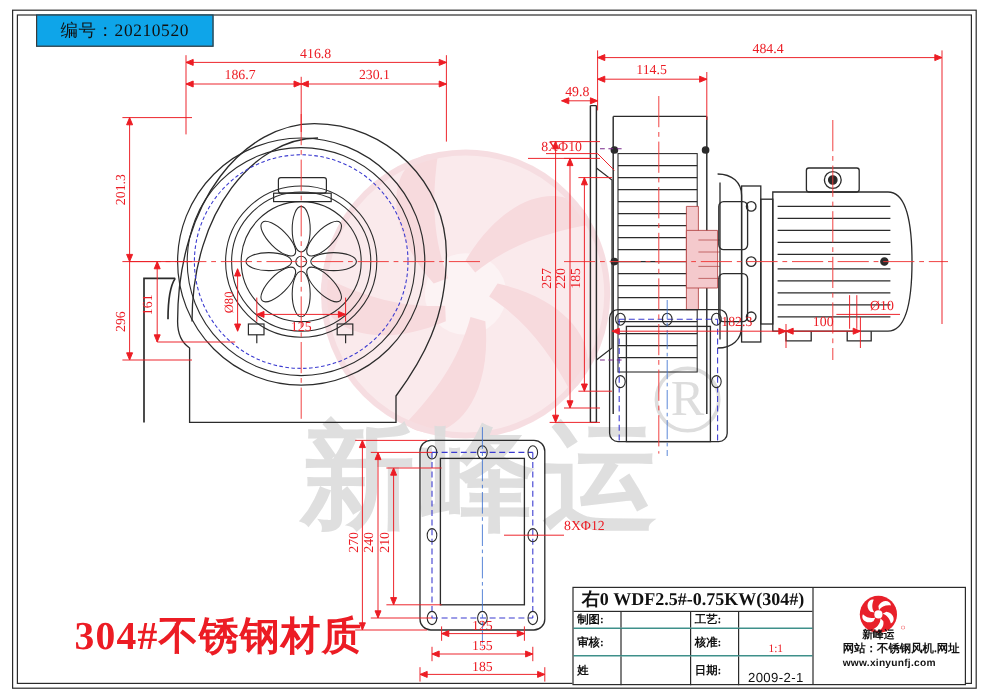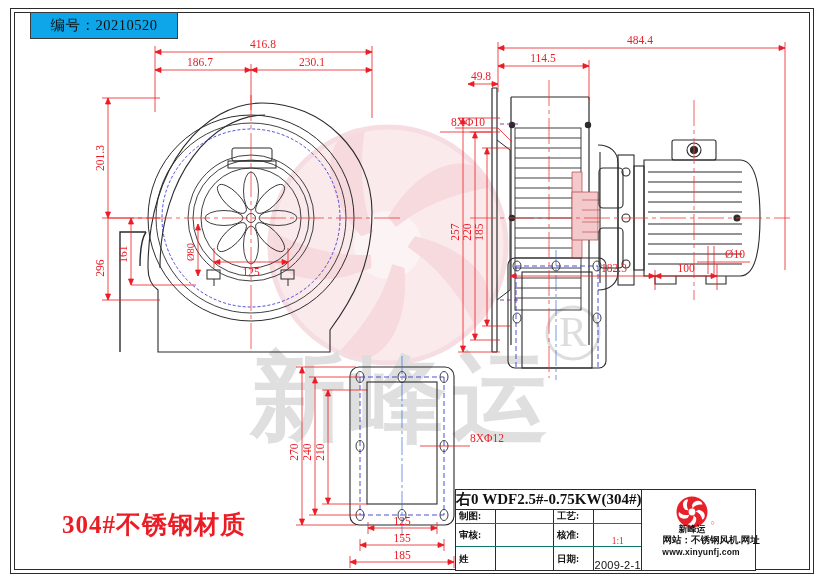--- a/index.html
+++ b/index.html
@@ -26,7 +26,7 @@
       font-family:"Liberation Serif",serif;}
 
   
-  #titleblock{position:absolute;left:455px;top:489px;width:301px;height:82px;
+  #titleblock{position:absolute;left:477px;top:489px;width:328px;height:82px;
       border:1px solid #2b2b2b;box-sizing:border-box;background:#fff;
       display:flex;text-align:center;}
   #tb-left{width:200px;height:100%;border-right:1px solid #2b2b2b;

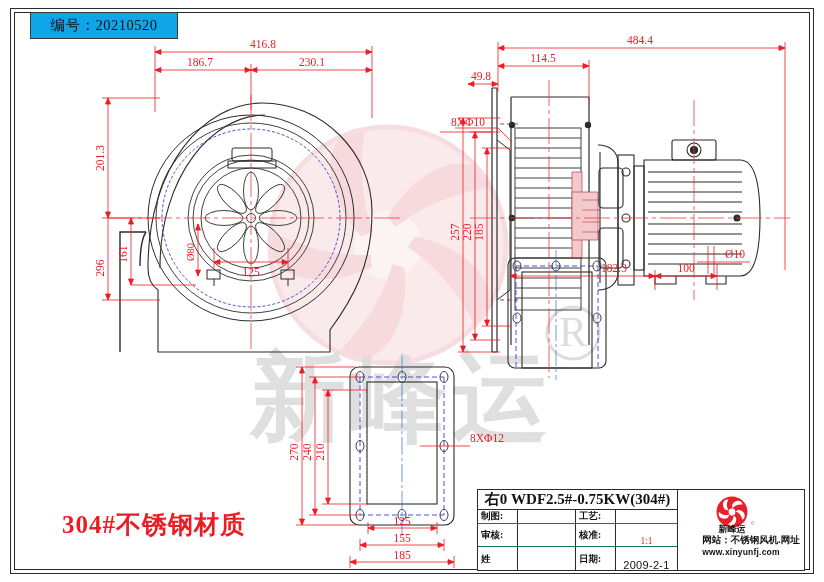--- a/index.html
+++ b/index.html
@@ -21,7 +21,7 @@
       font-family:"Liberation Serif",serif;white-space:nowrap;}
 
   
-  #material{position:absolute;left:62px;top:508px;font-size:25px;color:#ec1c24;
+  #material{position:absolute;left:62px;top:508px;font-size:33px;color:#ec1c24;
       font-weight:600;letter-spacing:1px;white-space:nowrap;
       font-family:"Liberation Serif",serif;}
 

